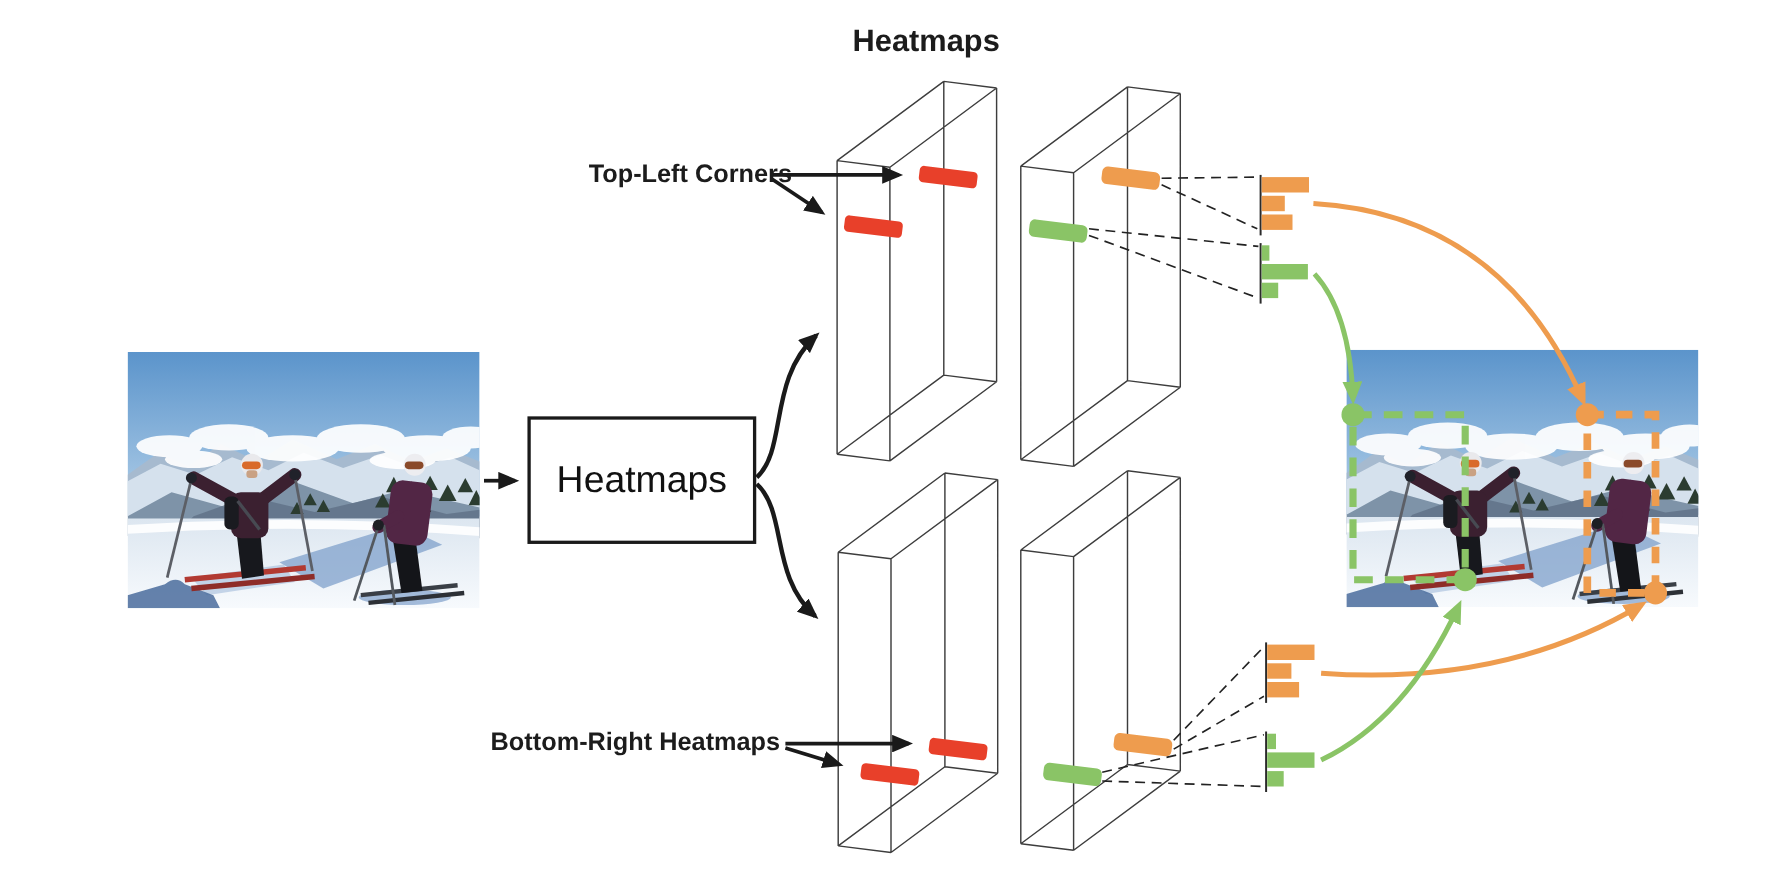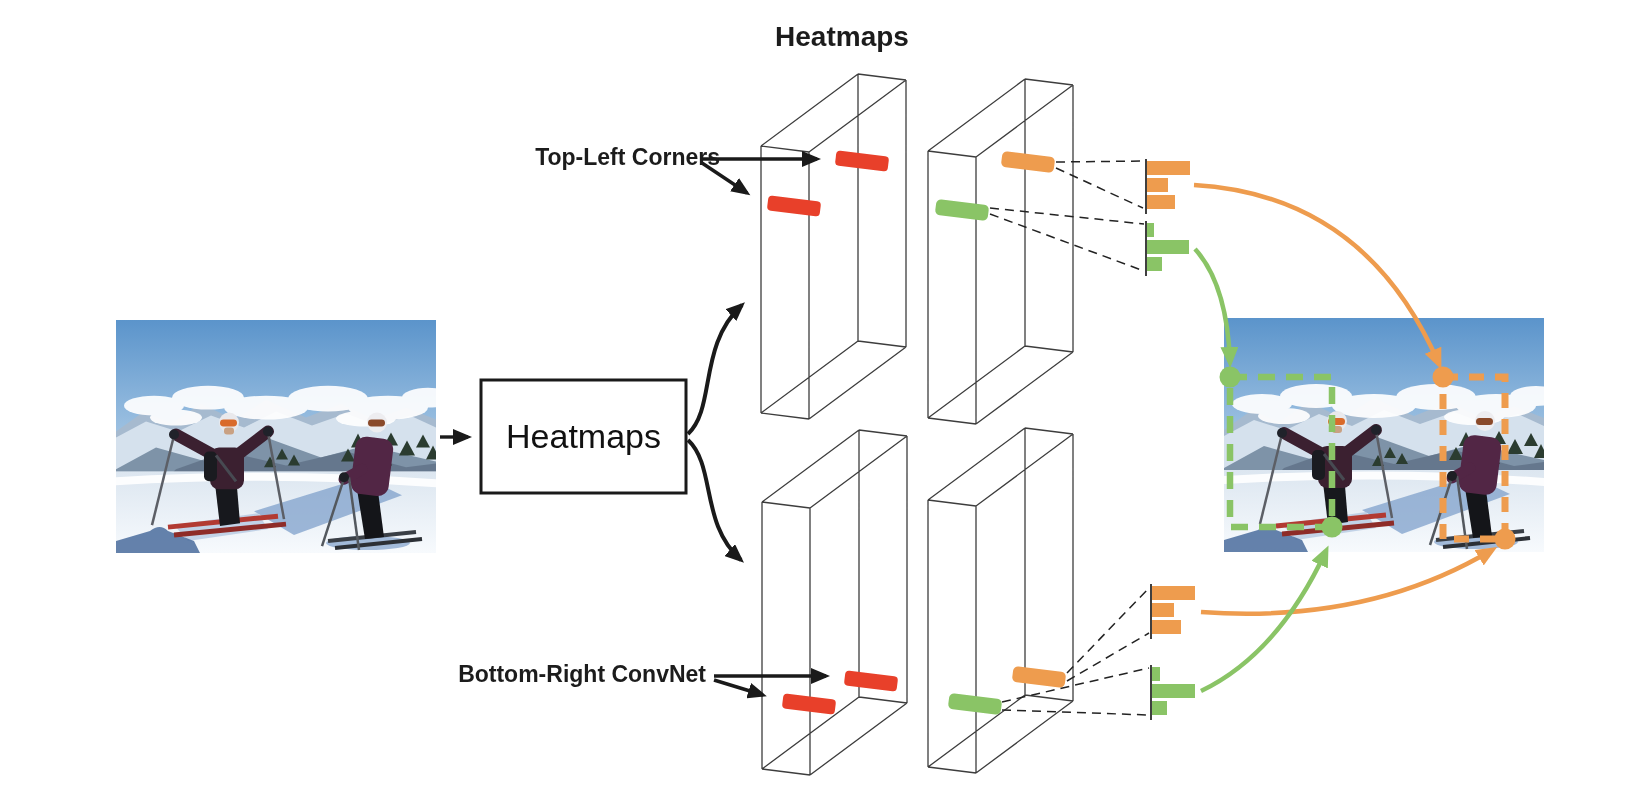--- a/index.html
+++ b/index.html
@@ -229,7 +229,7 @@
 
   <div class="label title" style="left:755px;top:22px;width:142px;">Heatmaps</div>
   <div class="label pointer-label" style="left:454px;top:145px;width:250px;">Top-Left Corners</div>
-  <div class="label pointer-label" style="left:430px;top:662px;width:260px;">Bottom-Right ConvNet</div>
+  <div class="label pointer-label" style="left:430px;top:662px;width:260px;">Bottom-Right Heatmaps</div>
   <div class="convnet-text">Heatmaps</div>
 </div>
 

